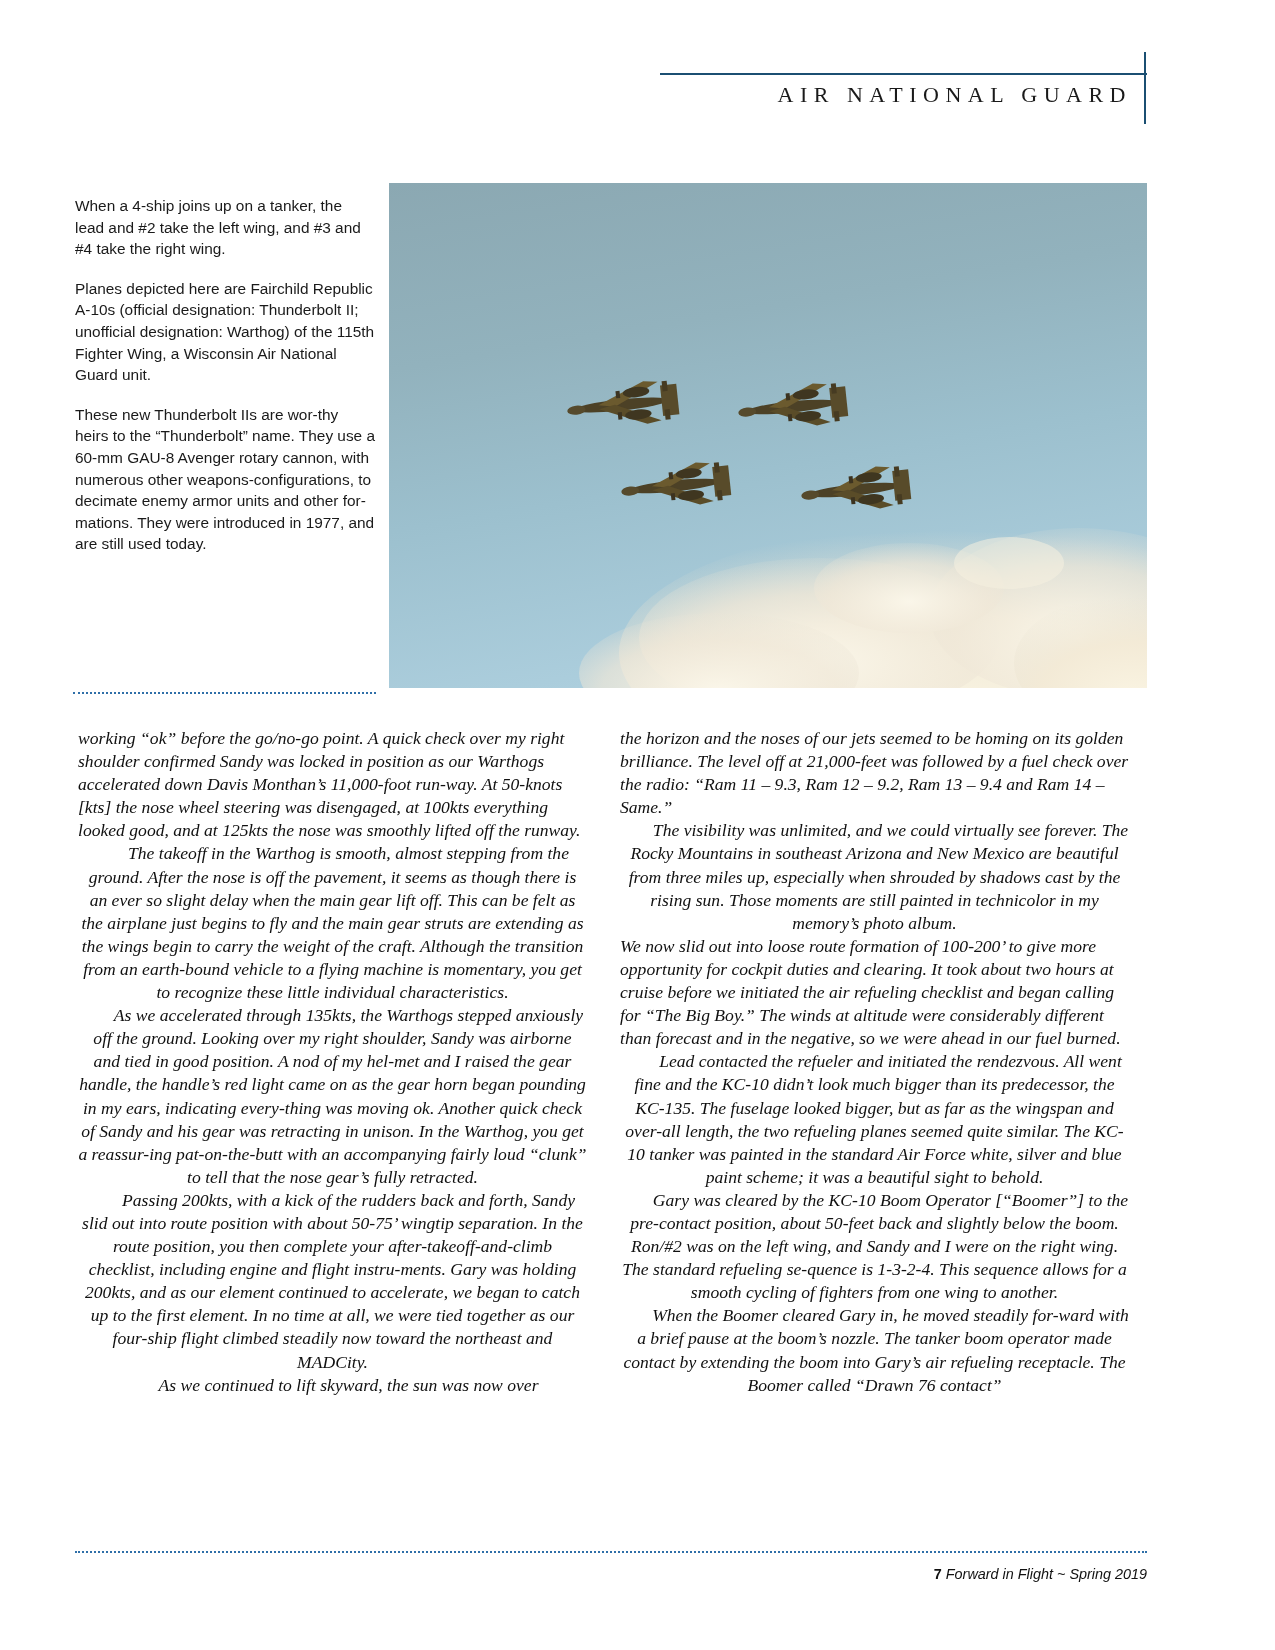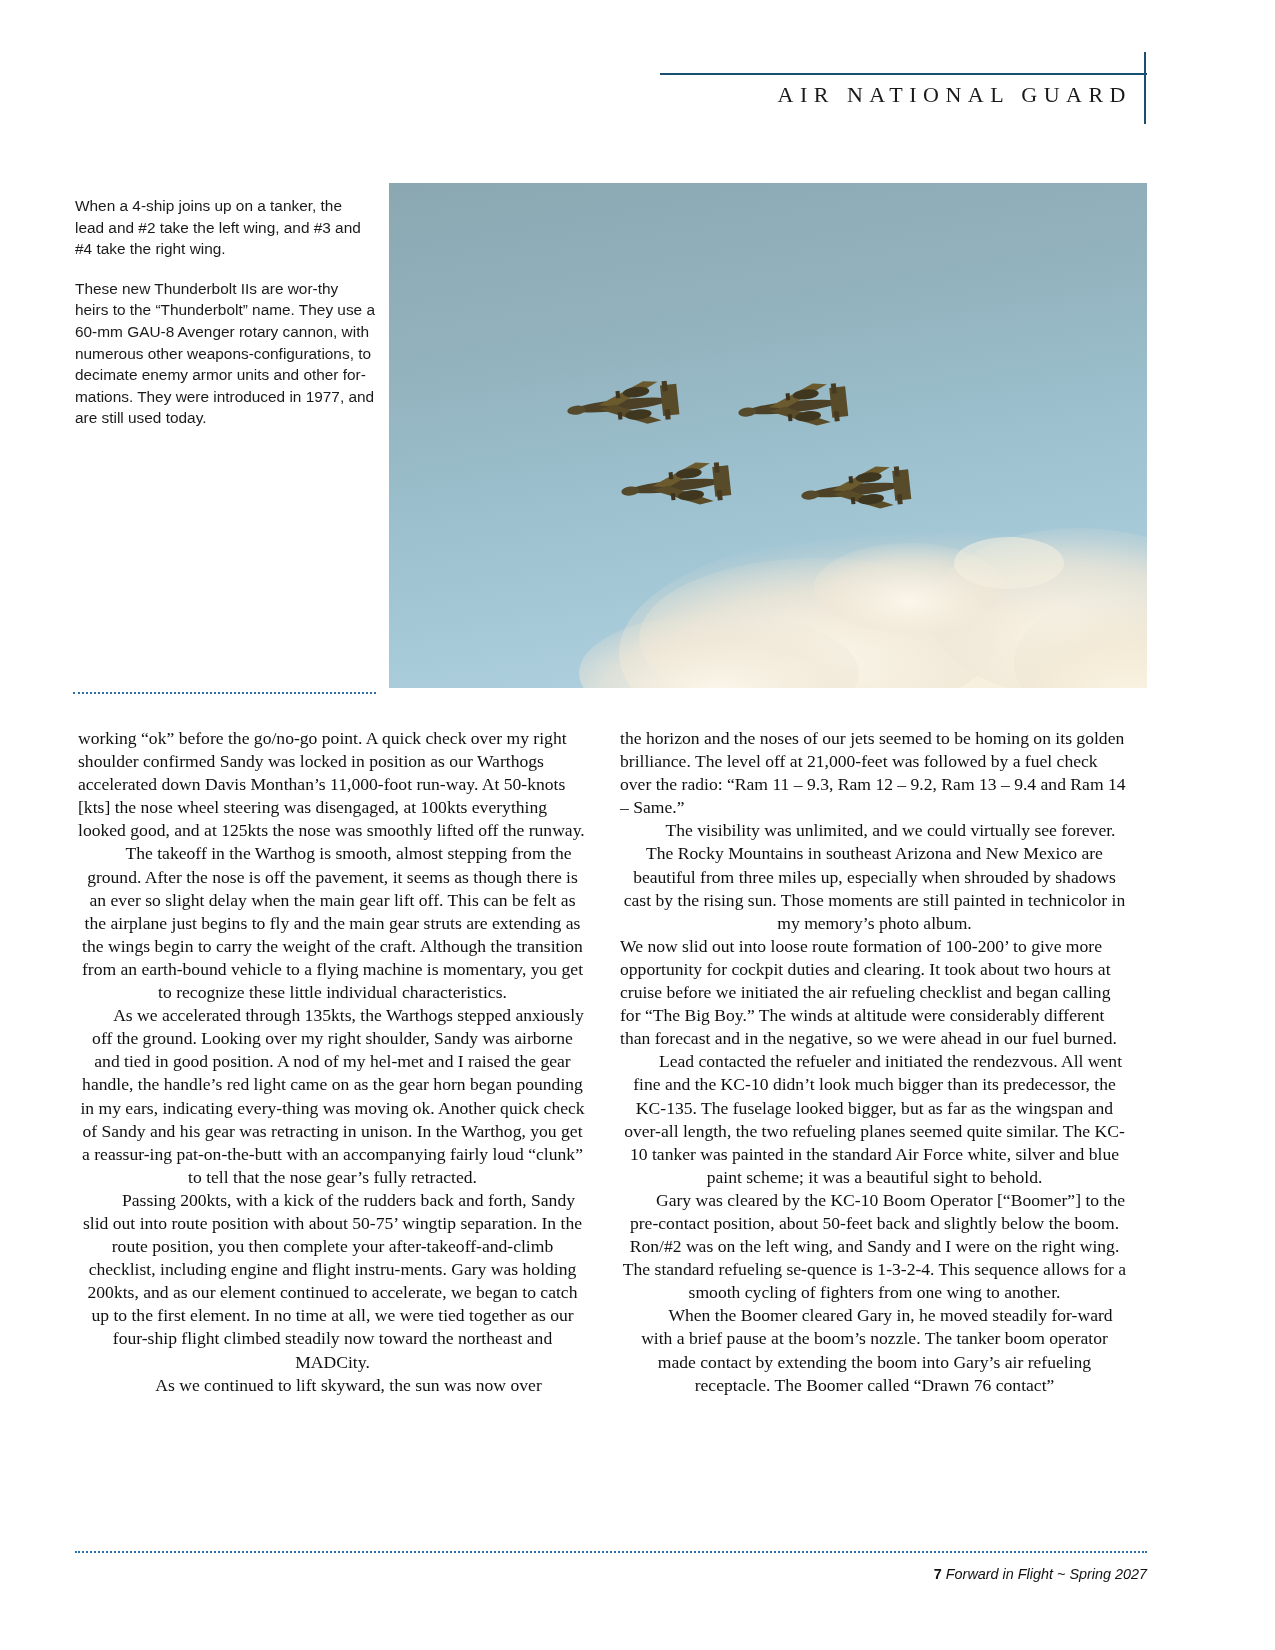--- a/index.html
+++ b/index.html
@@ -147,6 +147,7 @@
 
   <div class="sidebar">
     <p>When a 4-ship joins up on a tanker, the lead and #2 take the left wing, and #3 and #4 take the right wing.</p>
+    <p>Planes depicted here are Fairchild Republic A-10s (official designation: Thunderbolt II; unofficial designation: Warthog) of the 115th Fighter Wing, a Wisconsin Air National Guard unit.</p>
     <p>These new Thunderbolt IIs are wor-thy heirs to the “Thunderbolt” name. They use a 60-mm GAU-8 Avenger rotary cannon, with numerous other weapons-configurations, to decimate enemy armor units and other for-mations. They were introduced in 1977, and are still used today.</p>
   </div>
   <div class="sidebar-dotted"></div>

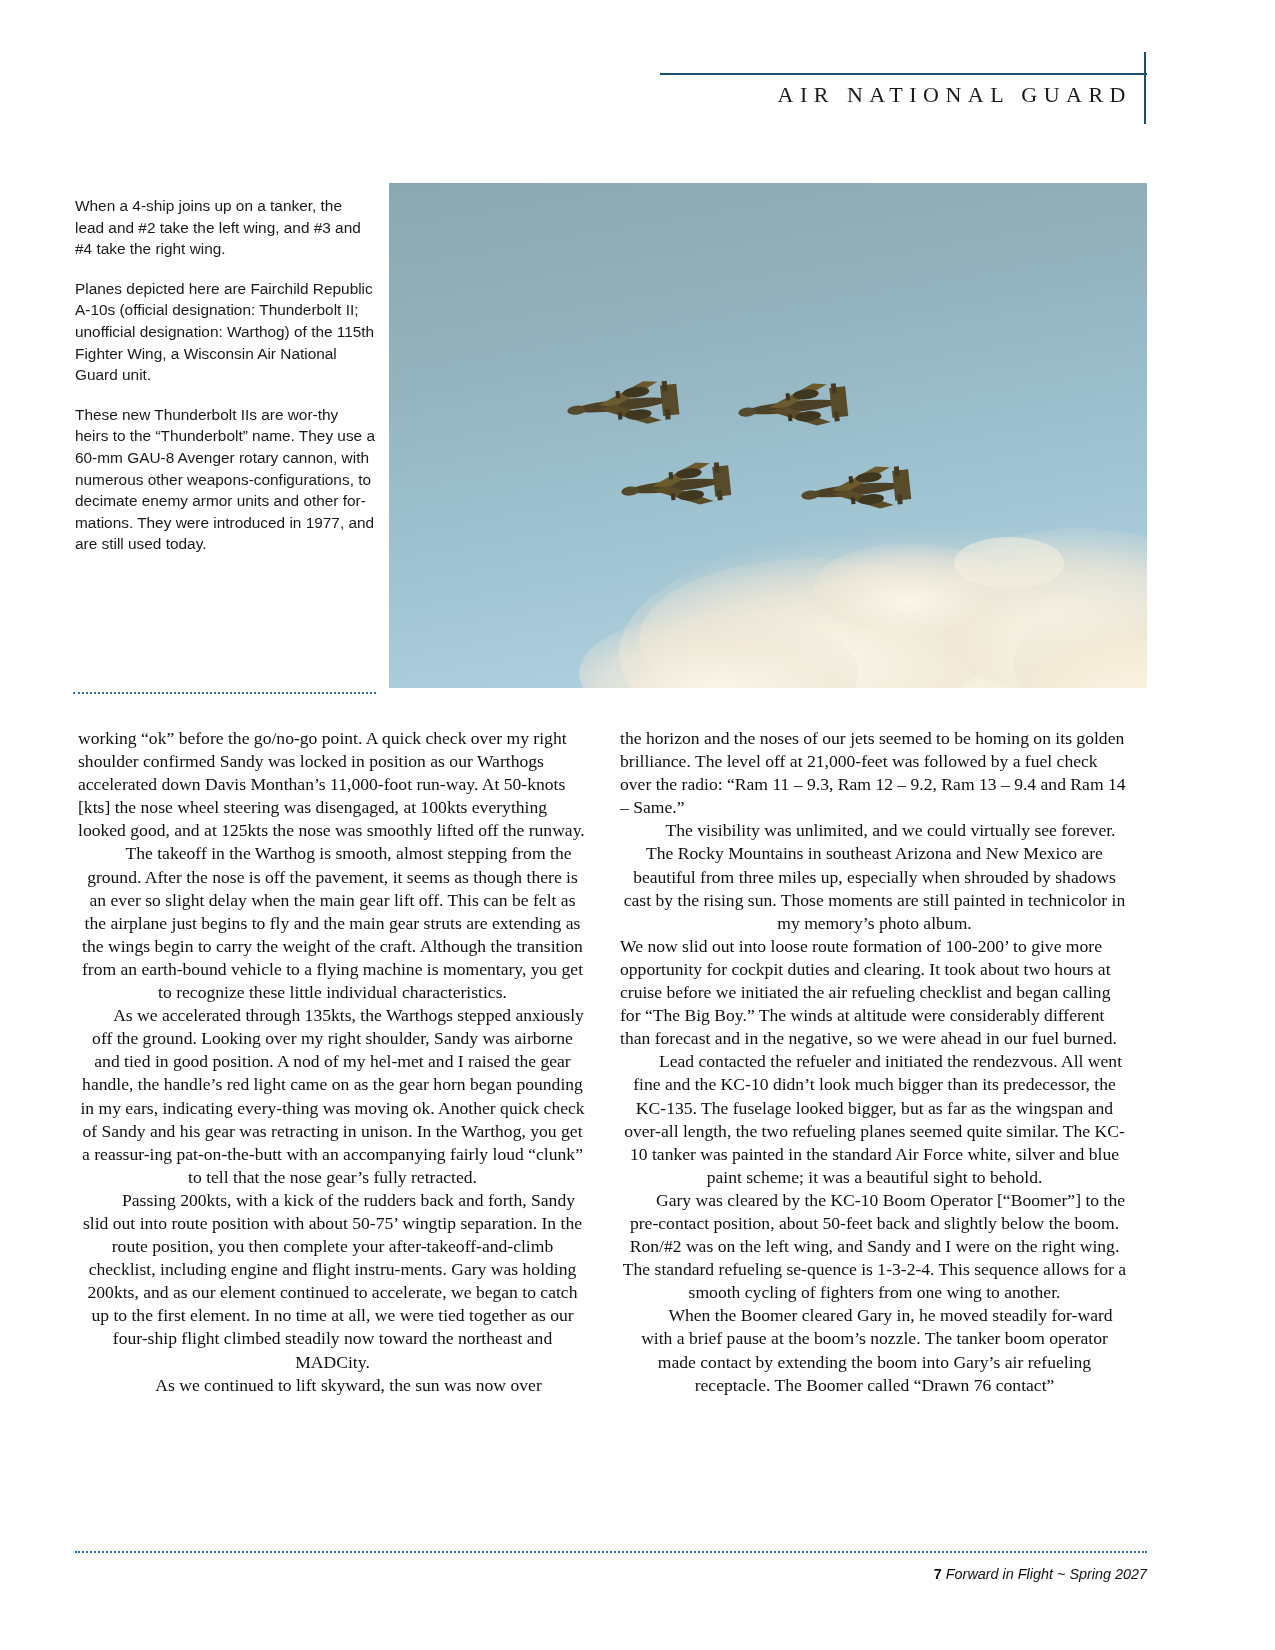--- a/index.html
+++ b/index.html
@@ -104,6 +104,7 @@
   .col p {
     margin: 0;
     text-indent: 0;
+    font-style: italic;
   }
   .col p.indent {
     text-indent: 32px;

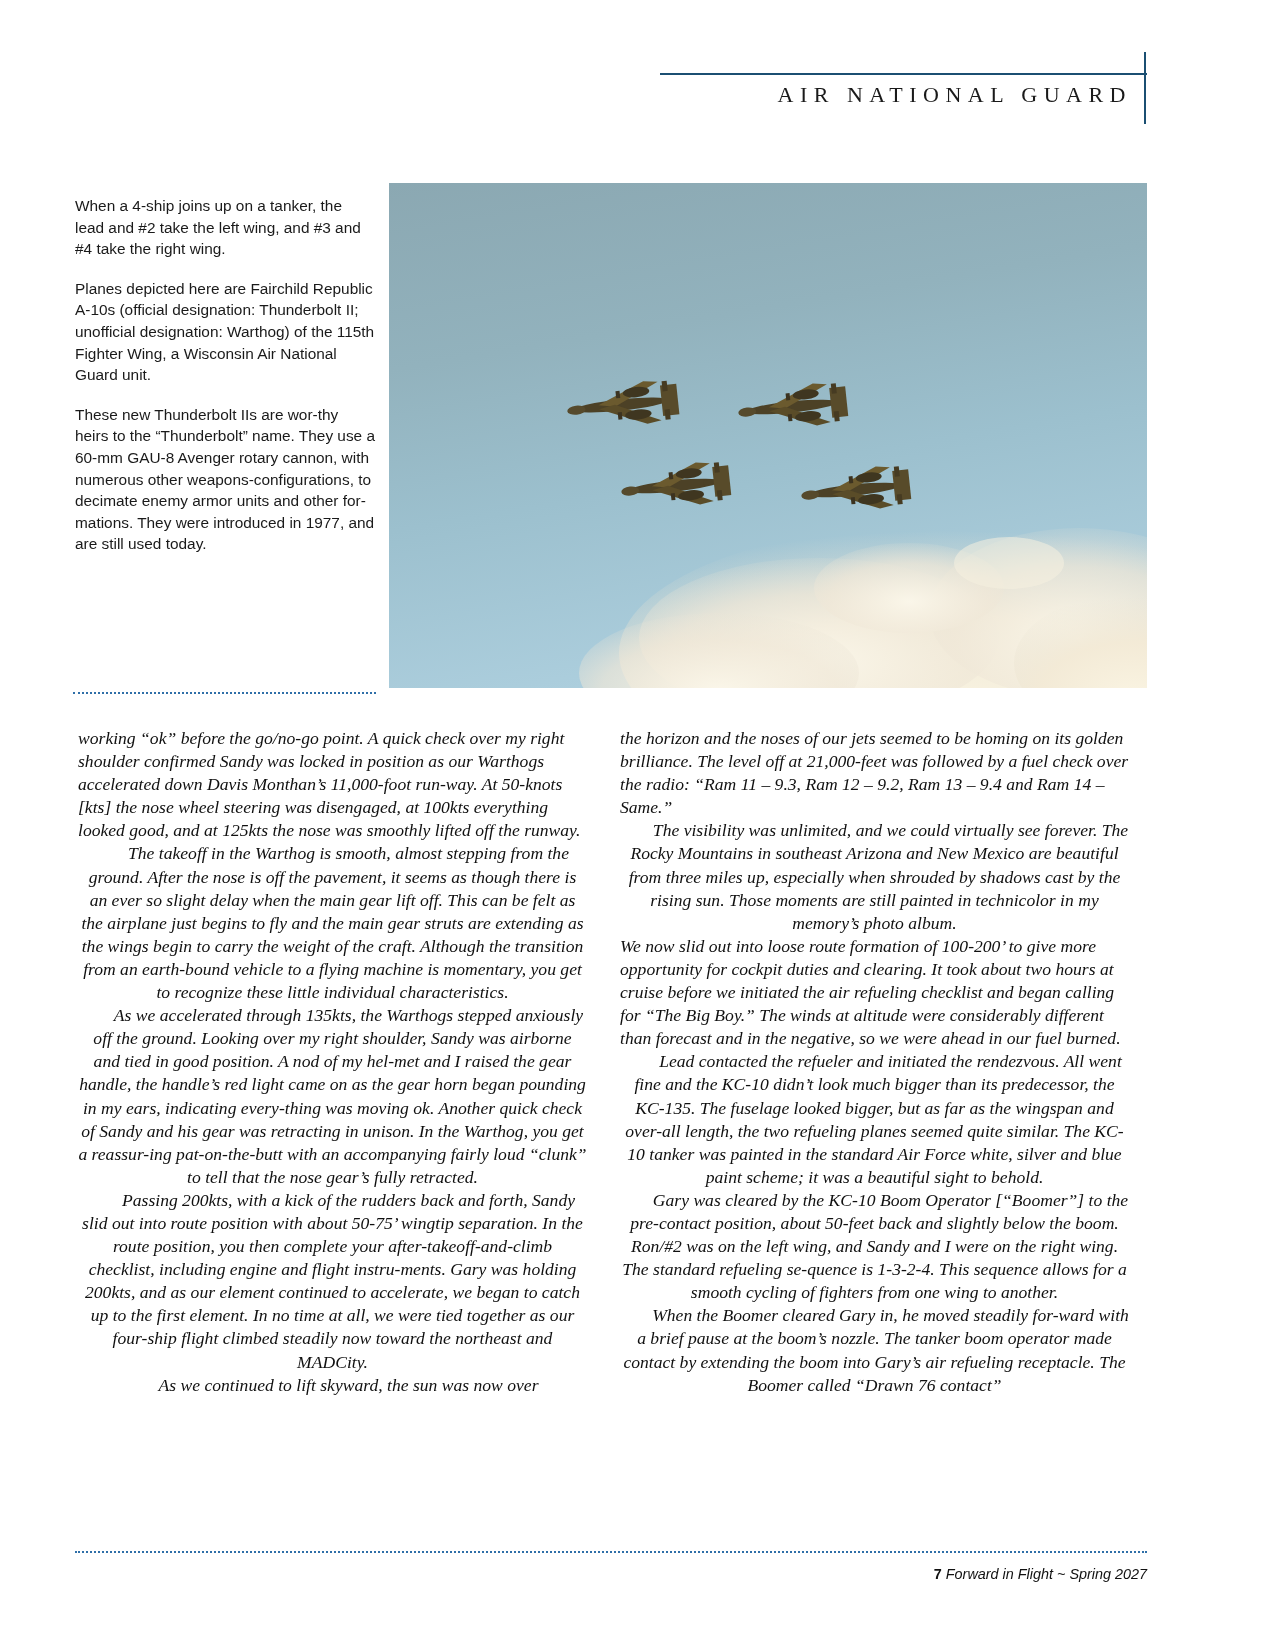--- a/index.html
+++ b/index.html
@@ -241,7 +241,7 @@
   </div>
 
   <div class="footer-dotted"></div>
-  <div class="footer-text"><span class="pagenum">7</span> <span>Forward in Flight ~ Spring 2027</span></div>
+  <div class="footer-text"><span class="pagenum">7</span> <span>Forward in Flight ~ Spring 2019</span></div>
 
 </div>
 

